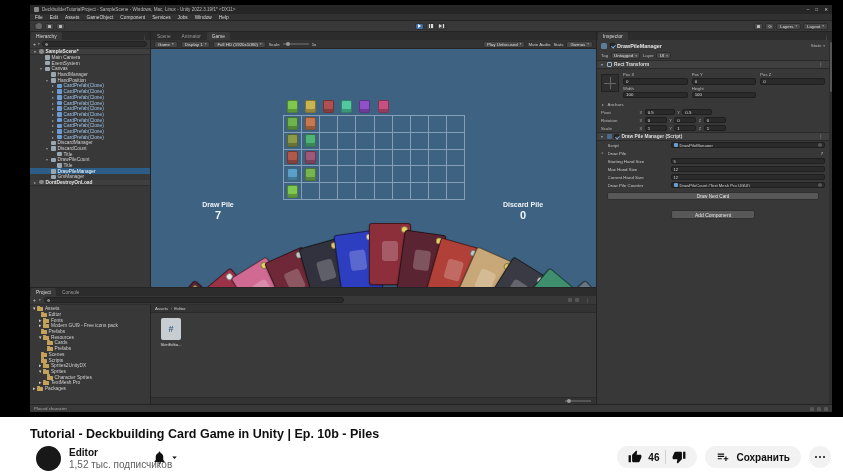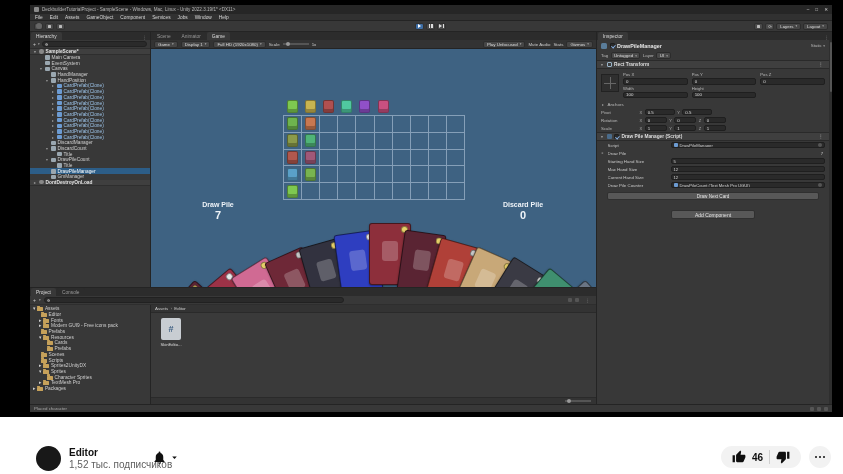--- a/index.html
+++ b/index.html
@@ -846,6 +846,7 @@
   </div>
 
   <div id="below">
+    <div id="vid-title">Tutorial - Deckbuilding Card Game in Unity | Ep. 10b - Piles</div>
     <div class="avatar"></div>
     <div class="ch-name">Editor</div>
     <div class="ch-subs">1,52 тыс. подписчиков</div>

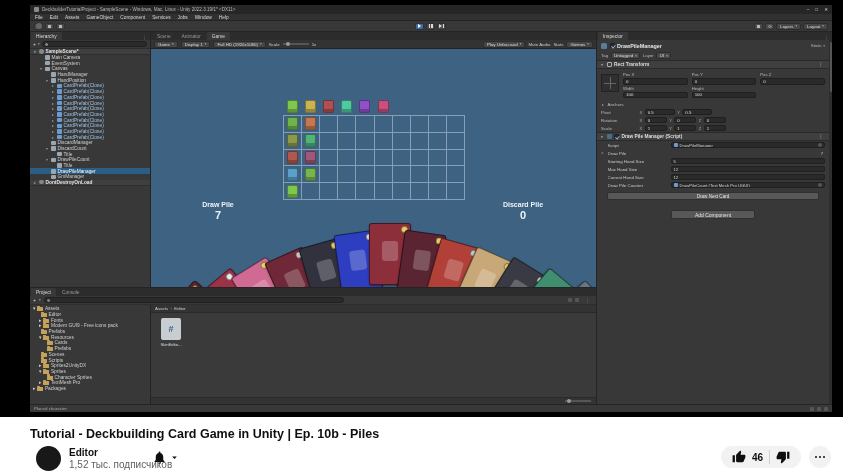--- a/index.html
+++ b/index.html
@@ -869,6 +869,12 @@
             <path d="M1 21h4V9H1v12zm22-11c0-1.1-.9-2-2-2h-6.31l.95-4.57.03-.32c0-.41-.17-.79-.44-1.06L14.17 1 7.59 7.59C7.22 7.95 7 8.45 7 9v10c0 1.1.9 2 2 2h9c.83 0 1.54-.5 1.84-1.22l3.02-7.05c.09-.23.14-.47.14-.73v-2z"></path>
           </svg>
       </div>
+      <div class="pill">
+        <svg width="14" height="14" viewBox="0 0 24 24" fill="#0f0f0f">
+            <path d="M14 10H3v2h11v-2zm0-4H3v2h11V6zm4 8v-3h-2v3h-3v2h3v3h2v-3h3v-2h-3zM3 16h7v-2H3v2z"></path>
+          </svg>
+        <span>Сохранить</span>
+      </div>
       <div class="round-btn">
           <i></i>
           <i></i>

